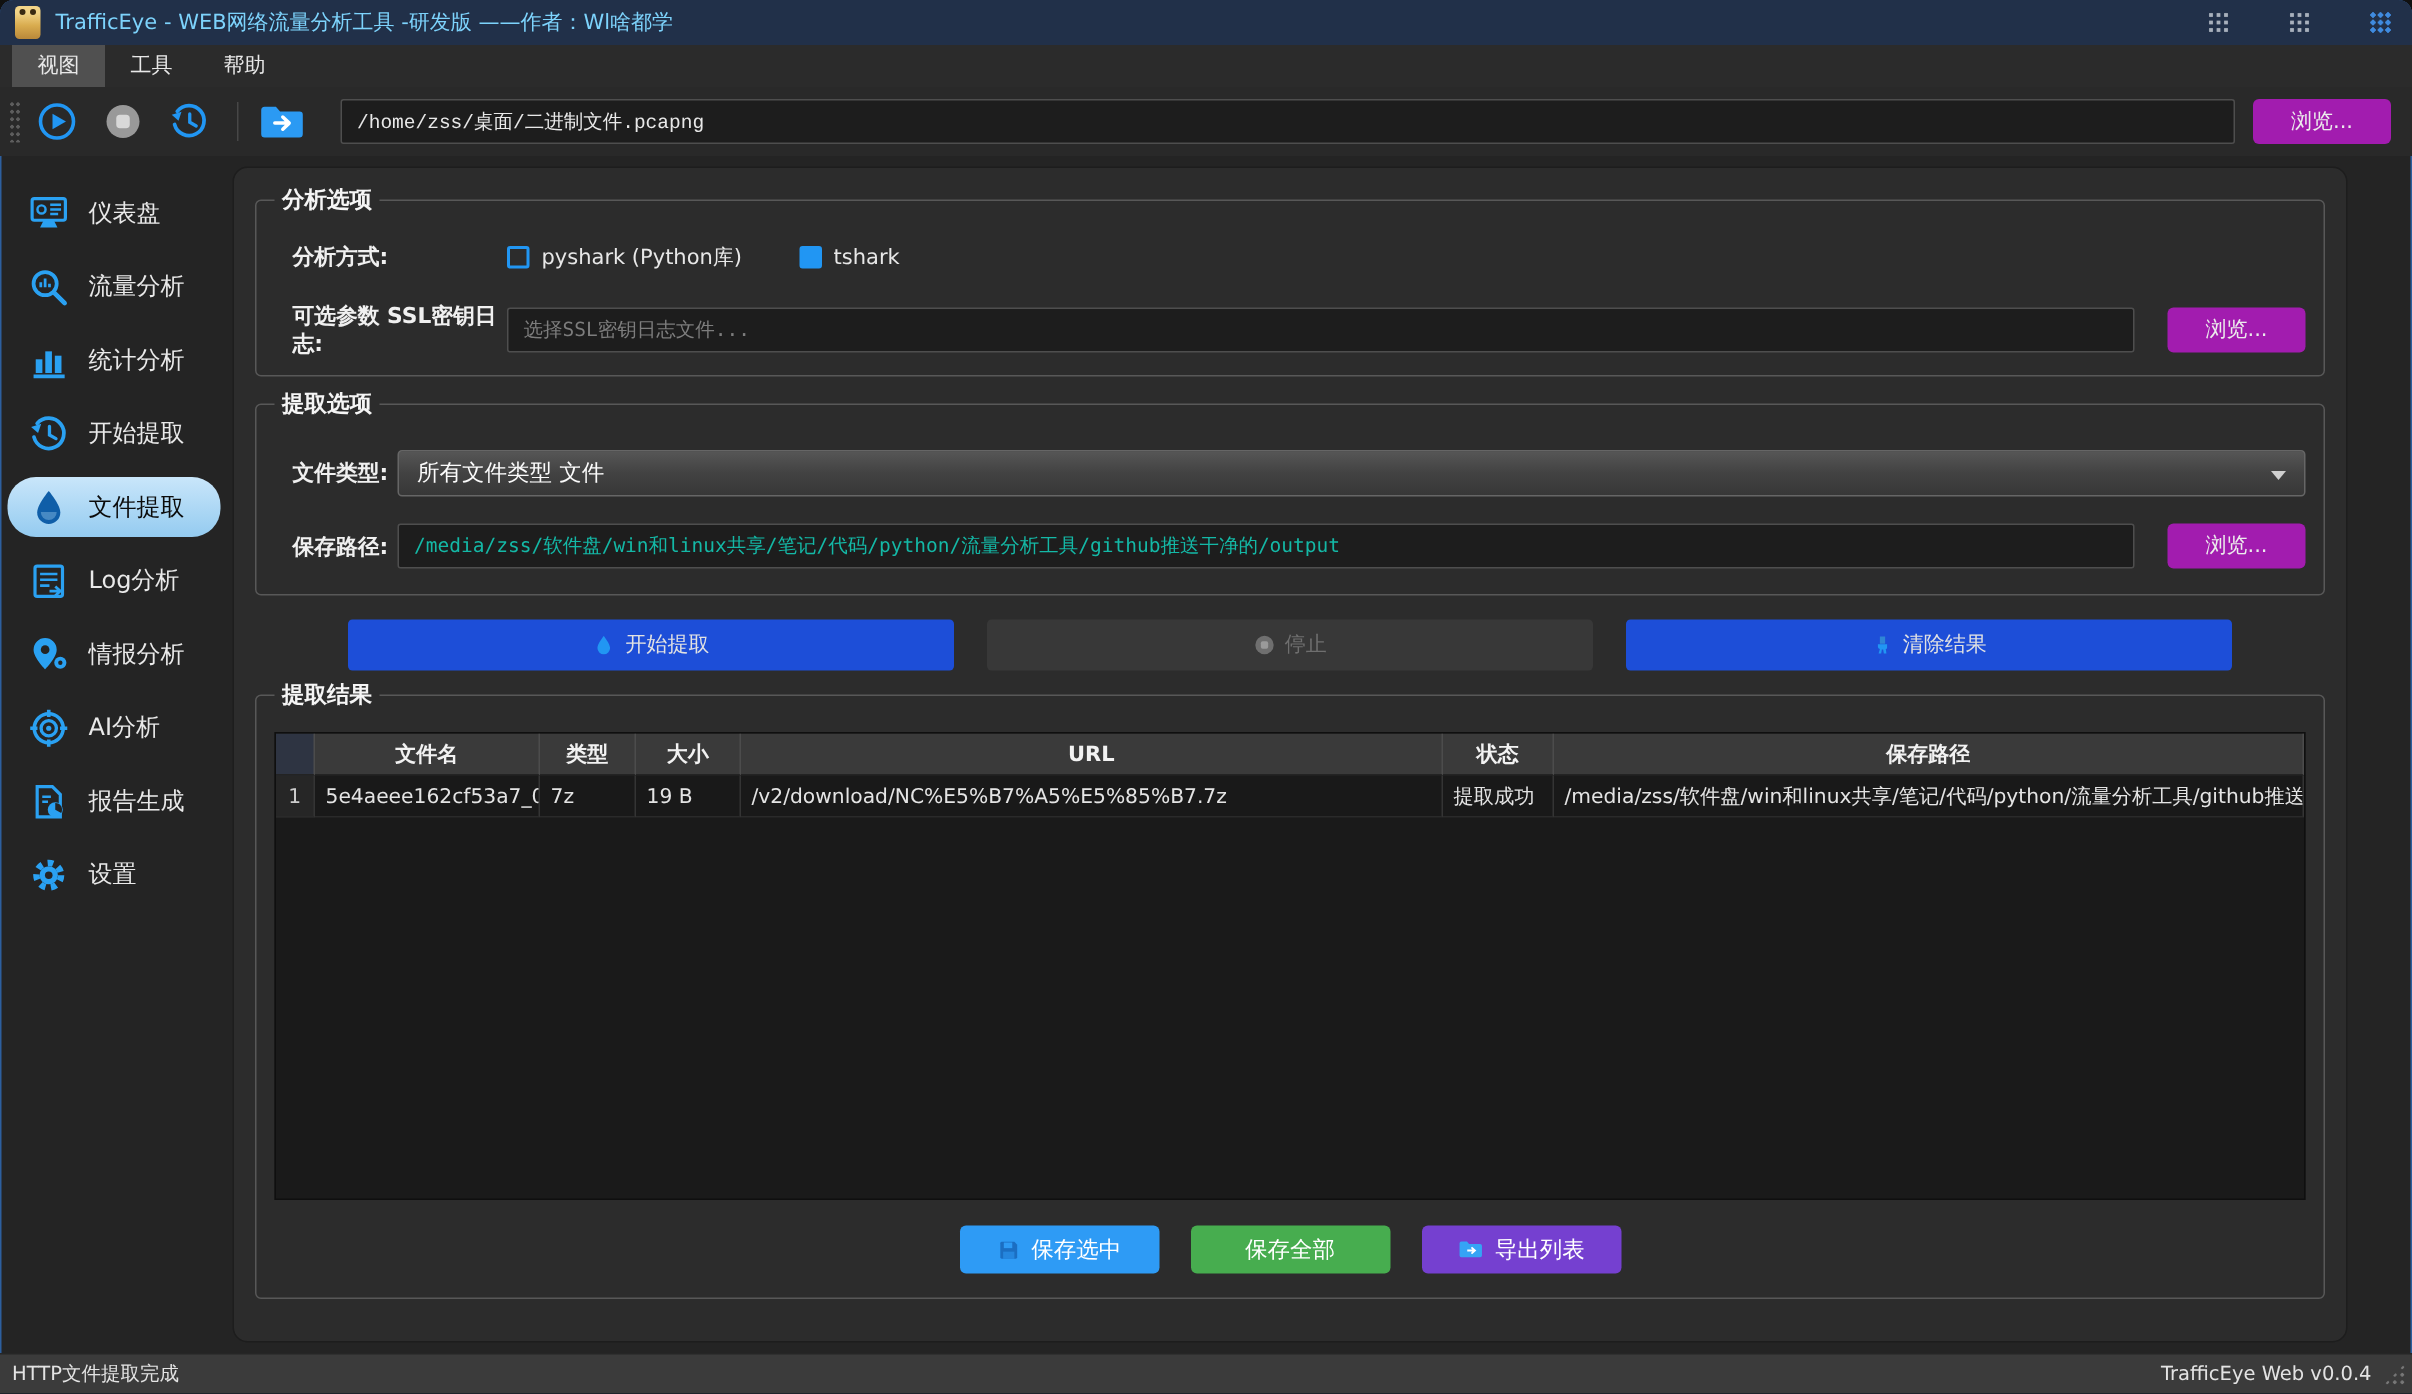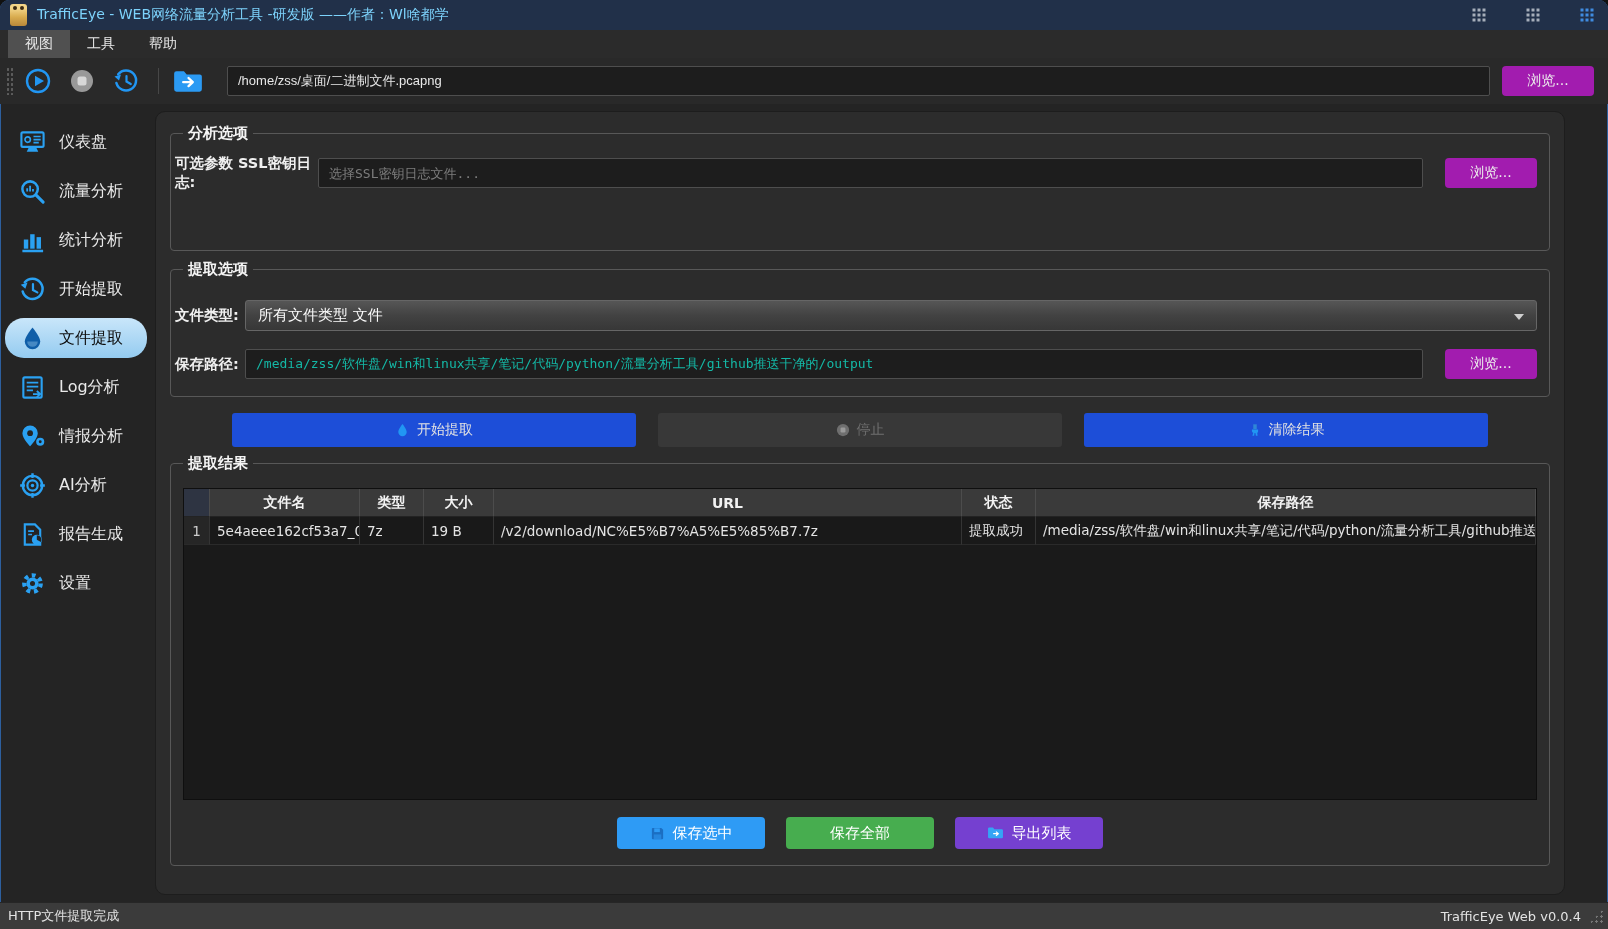--- a/index.html
+++ b/index.html
@@ -40,7 +40,7 @@
   .tb-sep { width:1px; height:26px; background:#474747; margin:0 12px 0 2px; }
   .tb-folder { width:34px; height:30px; display:flex; align-items:center; justify-content:center; margin-right:22px; }
   .path-input { flex:1; height:30px; background:#1d1d1d; border:1px solid #4e4e4e; border-radius:2px;
-    color:#e8e8e8; font-family:Liberation Sans, sans-serif; font-size:13px; padding:0 10px; }
+    color:#e8e8e8; font-family:Liberation Mono, monospace; font-size:13px; padding:0 10px; }
   .btn-browse { width:92px; height:30px; margin-left:12px; background:#a21caf; border:none; border-radius:4px;
     color:#ececec; font-size:14px; font-family:inherit; }
 

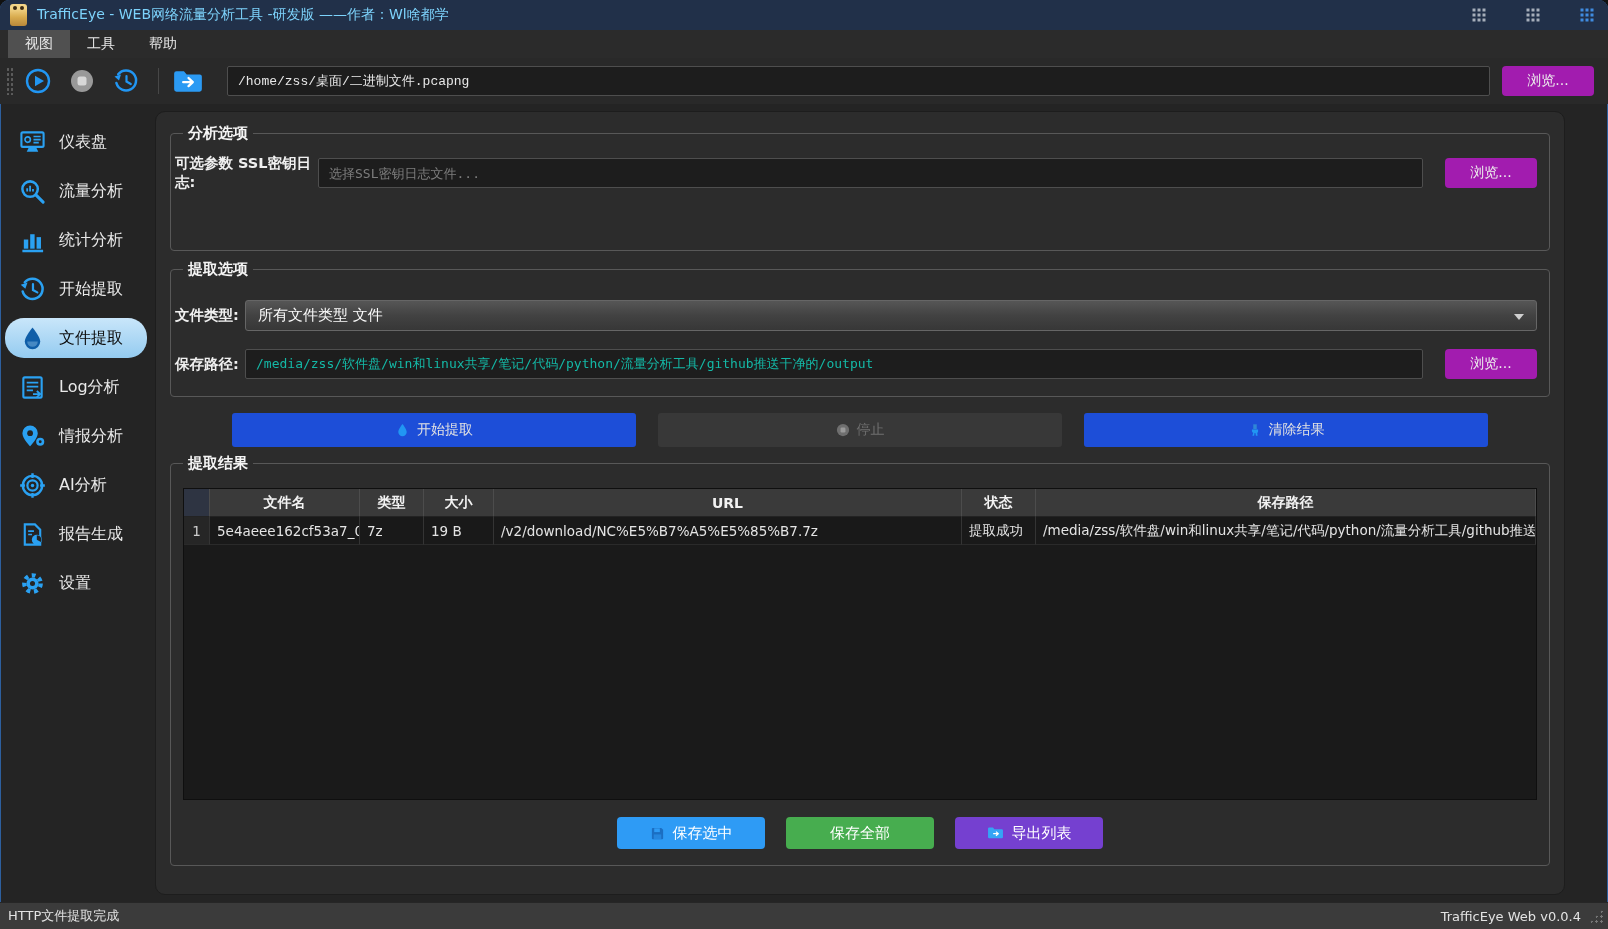--- a/index.html
+++ b/index.html
@@ -63,7 +63,7 @@
   .panel { position:absolute; left:3px; top:7px; right:43px; bottom:7px; background:#2c2c2c;
     border:1px solid #1d1d1d; border-radius:10px; padding:21px 14px 0 14px; }
 
-  .gb { border:1px solid #585858; border-radius:4px; position:relative; padding:20px 12px 14px 4px; }
+  .gb { border:1px solid #585858; border-radius:4px; position:relative; padding:20px 12px 14px 24px; }
   .gb-title { position:absolute; top:-10px; left:12px; background:#2c2c2c; padding:0 5px;
     font-size:15px; font-weight:bold; color:#f5f5f5; }
 

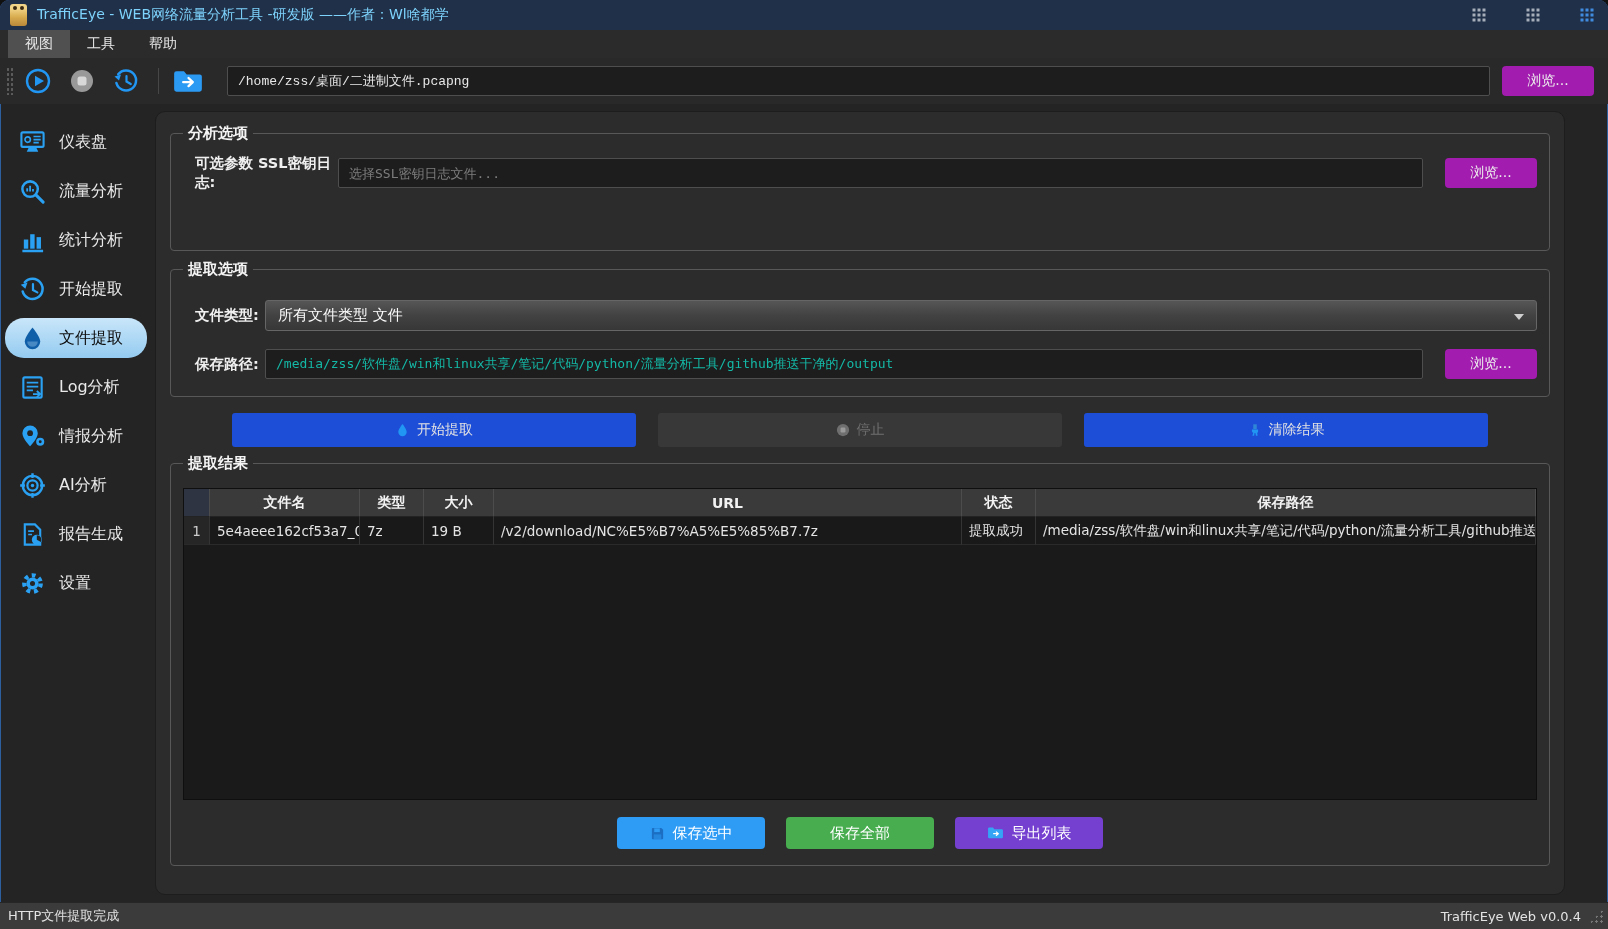--- a/index.html
+++ b/index.html
@@ -299,6 +299,19 @@
         <div class="gb" style="height:118px;">
           <div class="gb-title">分析选项</div>
 
+          <div class="form-row" style="margin-top:8px; margin-bottom:20px;">
+            <div class="form-label">分析方式:</div>
+            <div class="checkbox-group">
+              <div class="checkbox">
+                <span class="box"></span>
+                <span>pyshark (Python库)</span>
+              </div>
+              <div class="checkbox">
+                <span class="box checked"></span>
+                <span>tshark</span>
+              </div>
+            </div>
+          </div>
 
           <div class="form-row">
             <div class="form-label">可选参数 SSL密钥日志:</div>

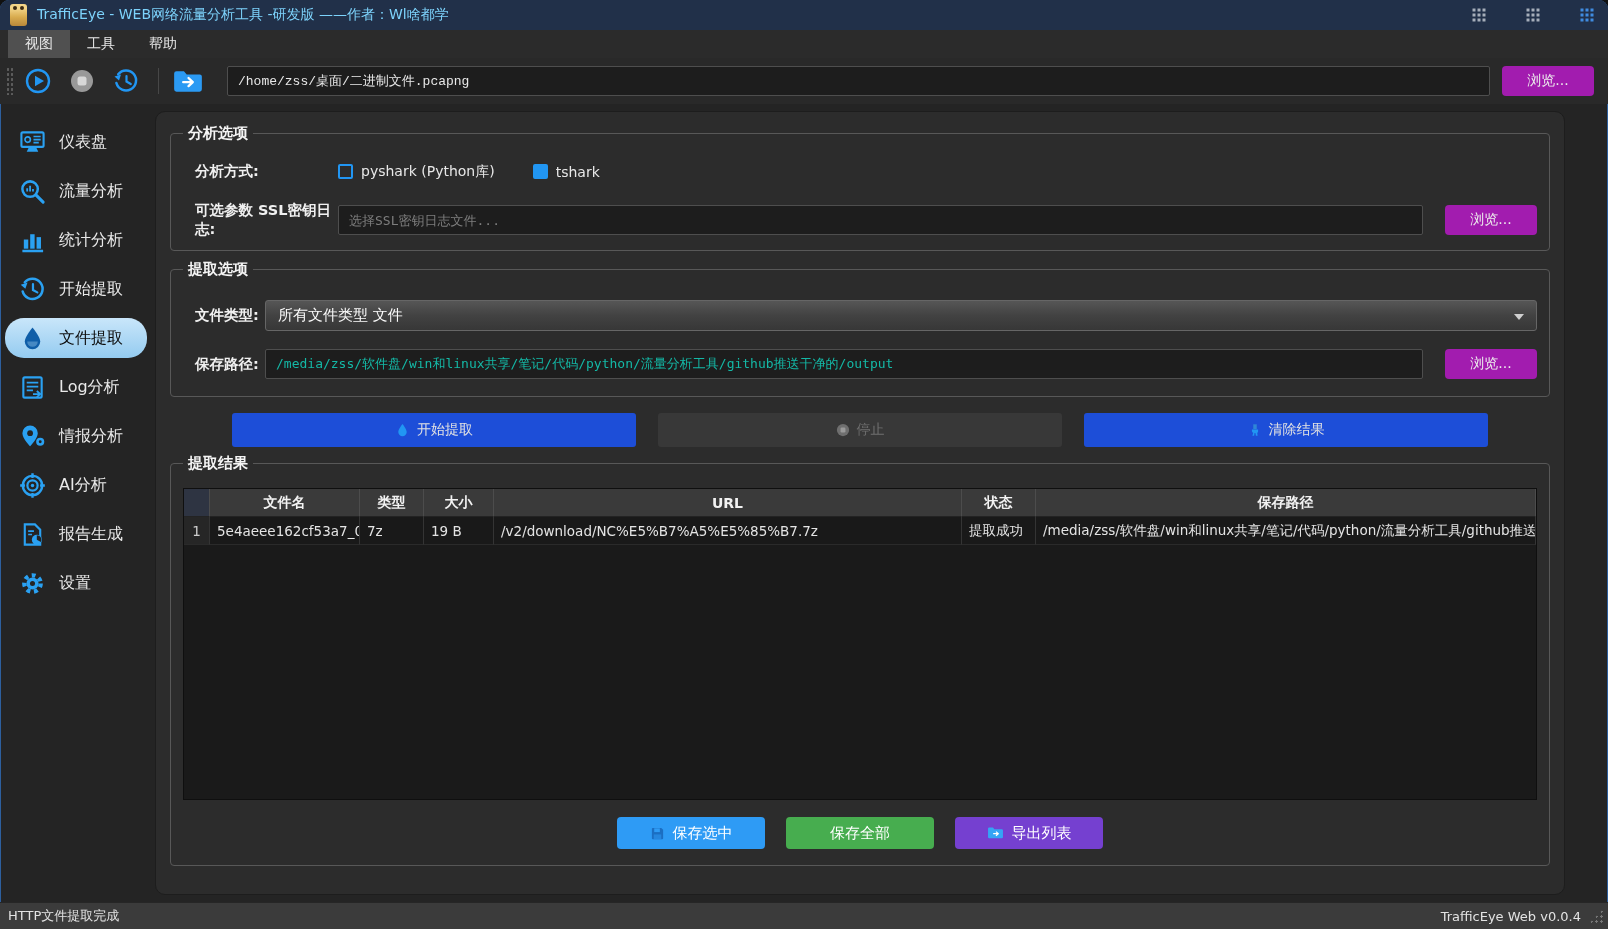--- a/index.html
+++ b/index.html
@@ -104,7 +104,7 @@
   .td.num { background:#262626; justify-content:center; color:#cccccc; padding:0; }
 
   .save-row { display:flex; justify-content:center; gap:21px; margin-top:17px; }
-  .save-btn { width:148px; height:32px; border:none; border-radius:4px; color:#ffffff; font-size:15px;
+  .save-btn { width:133px; height:32px; border:none; border-radius:4px; color:#ffffff; font-size:15px;
     font-family:inherit; display:flex; align-items:center; justify-content:center; gap:8px; }
 
   

